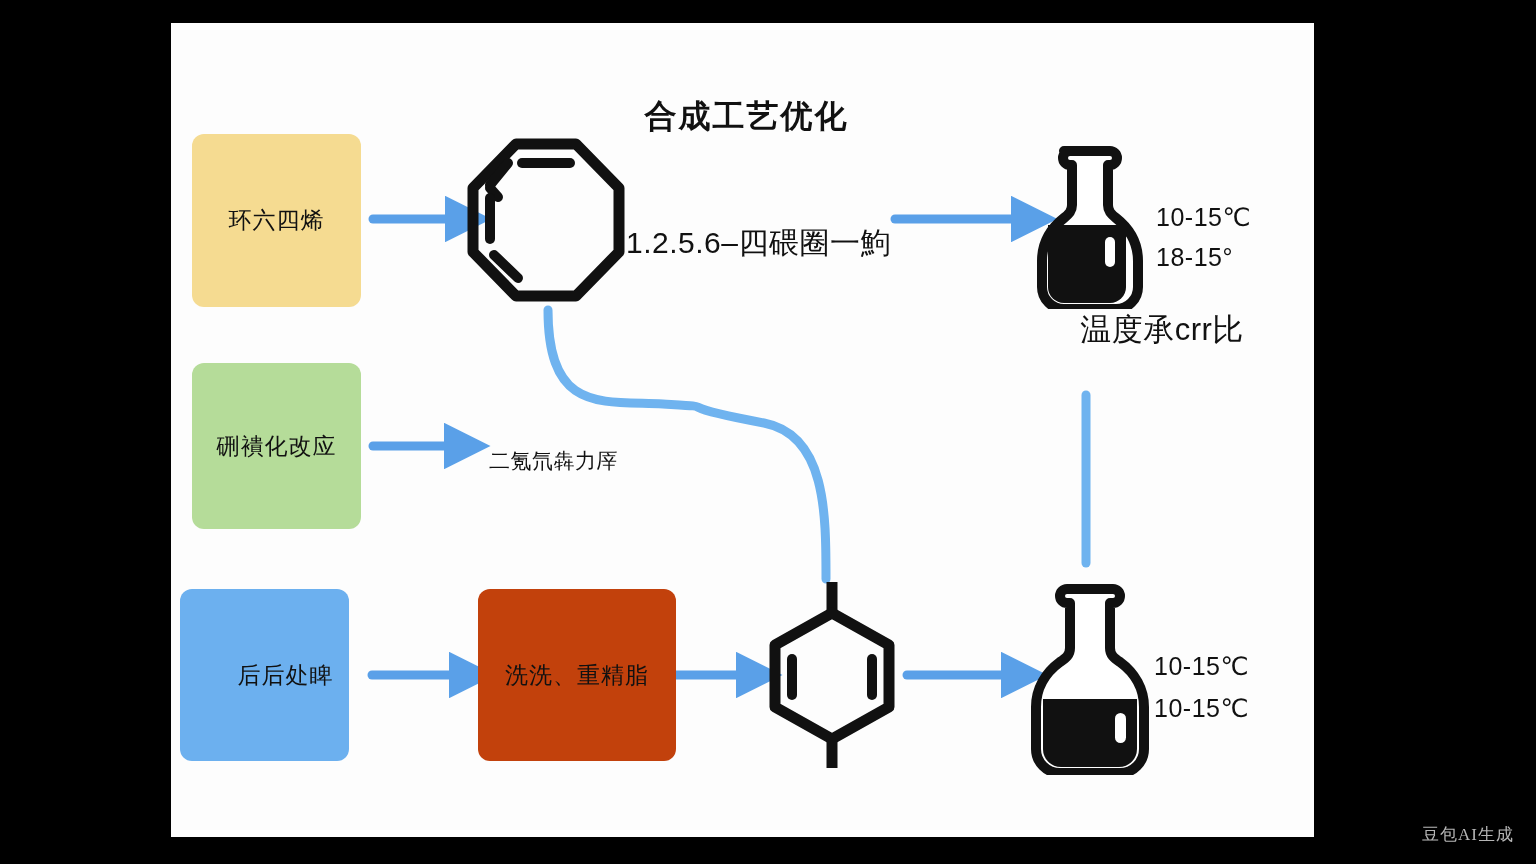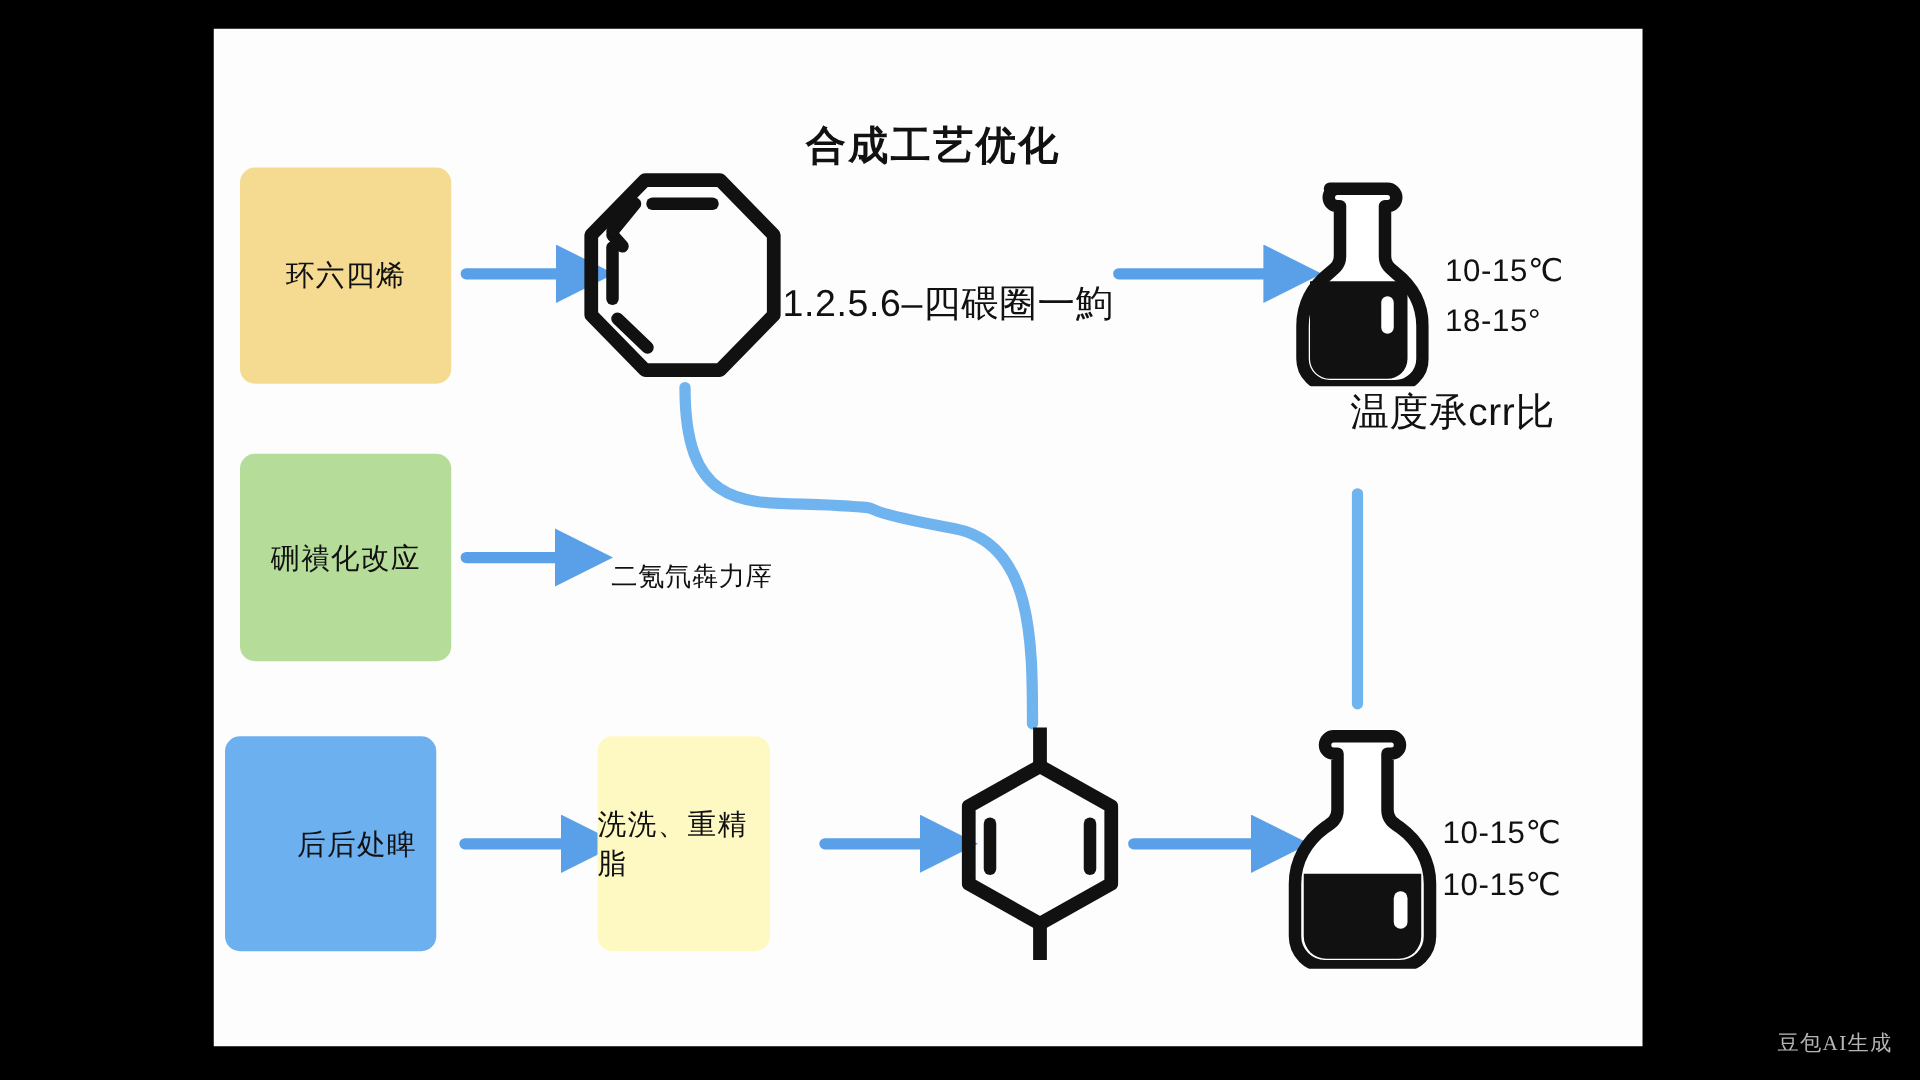--- a/index.html
+++ b/index.html
@@ -45,7 +45,7 @@
   #box-raw   { left: 21px;  top: 111px; width: 169px; height: 173px; background: #f5db91; font-family: Liberation Serif, serif; }
   #box-rxn   { left: 21px;  top: 340px; width: 169px; height: 166px; background: #b5dc99; }
   #box-post  { left: 9px;  top: 566px; width: 169px; height: 172px; background: #6cb0ef; padding-left: 42px; }
-  #box-purif { left: 307px; top: 566px; width: 138px; height: 172px; background: #fef9c3; }
+  #box-purif { left: 307px; top: 566px; width: 198px; height: 172px; background: #c2410c; }
 
   .label-text {
     position: absolute;

